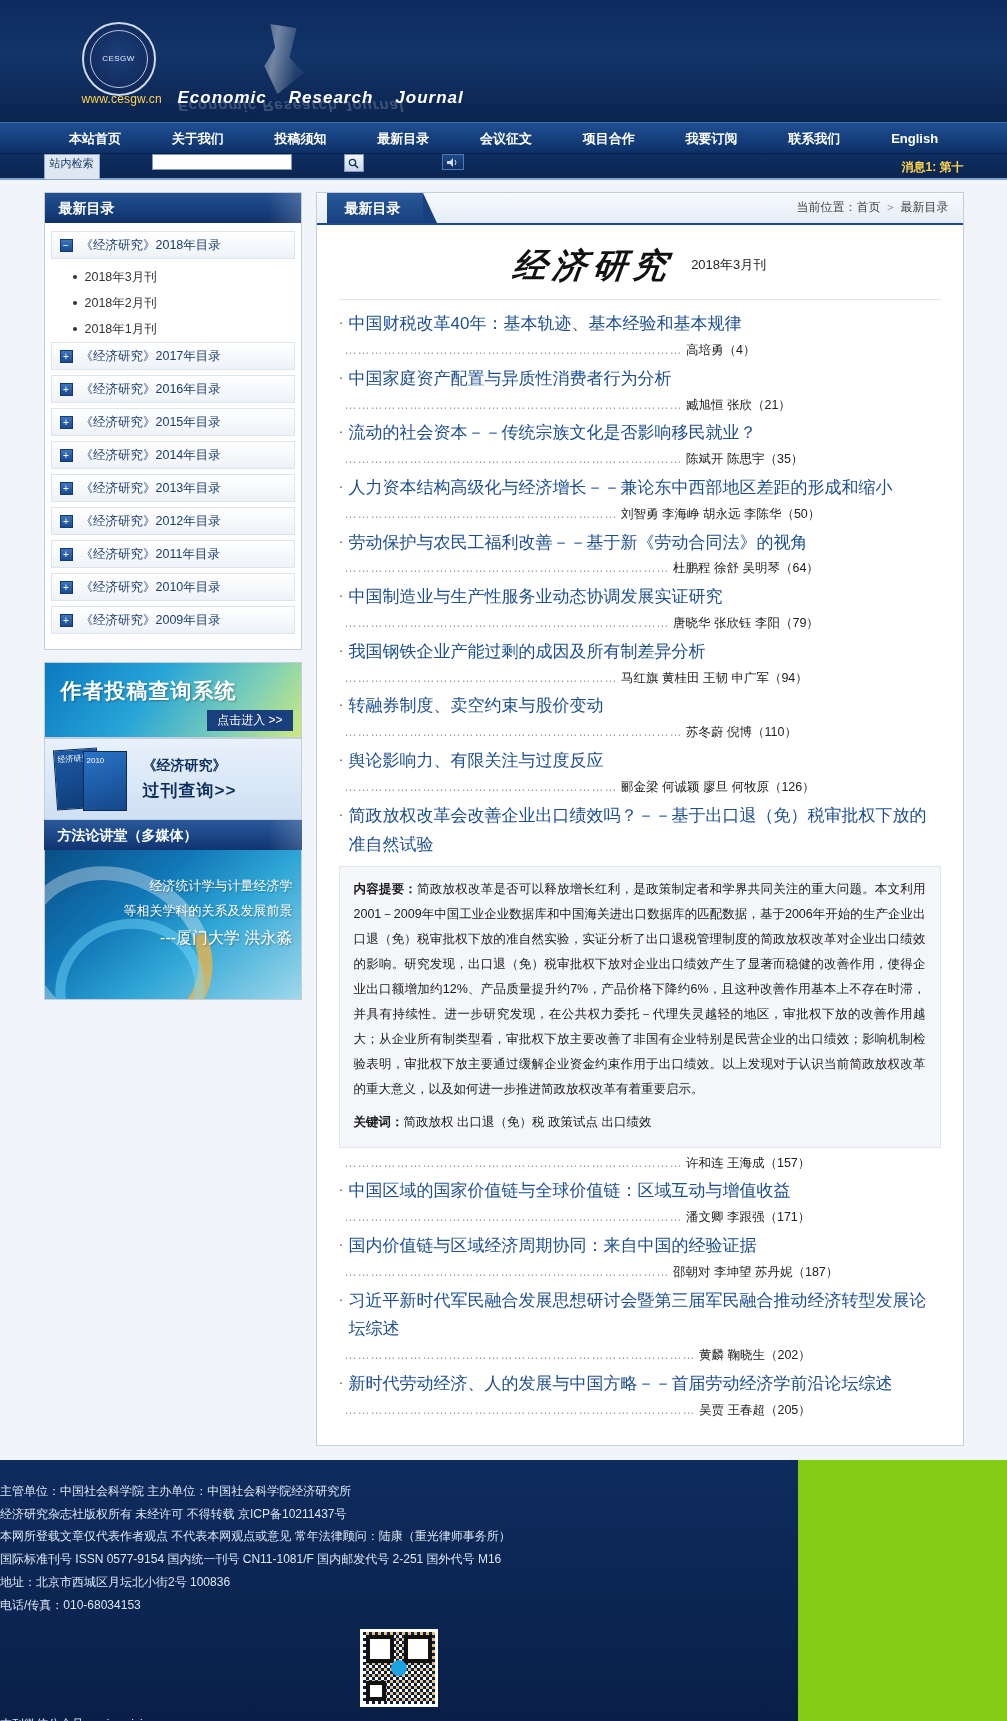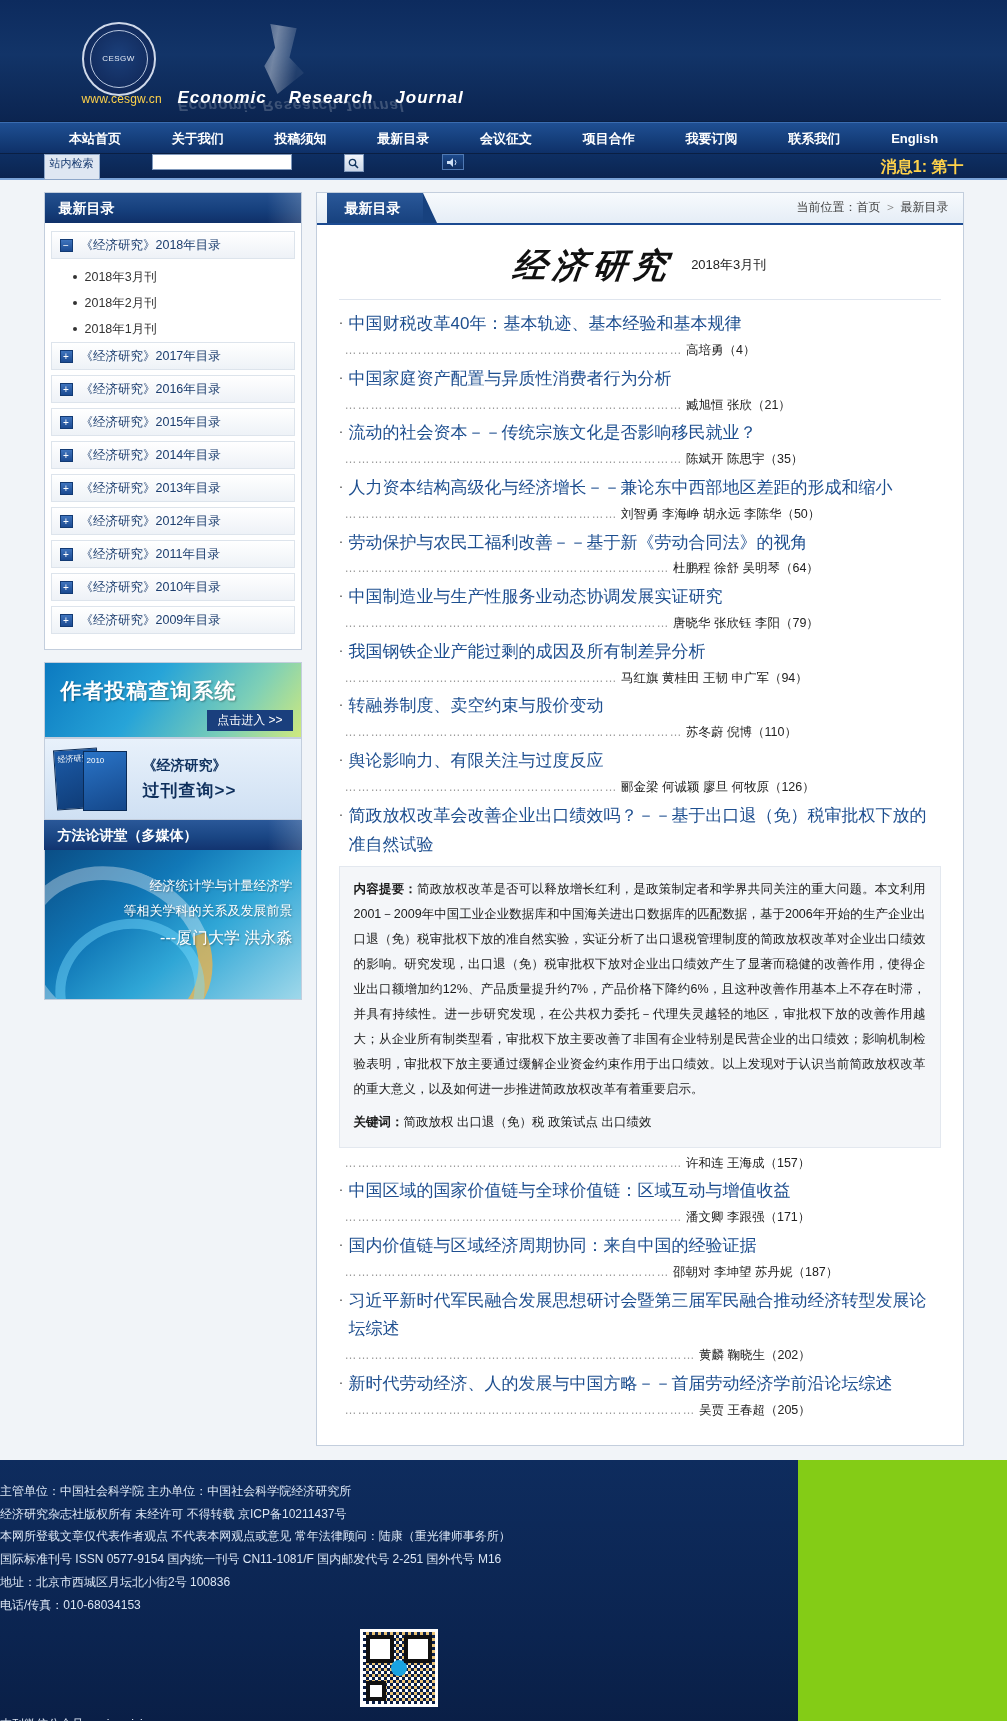--- a/index.html
+++ b/index.html
@@ -164,7 +164,7 @@
     right: 0; top: 0;
     height: 26px; line-height: 26px;
     color: #ffd24a;
-    font-size: 16px;
+    font-size: 12px;
     font-weight: bold;
     white-space: nowrap;
     overflow: hidden;

